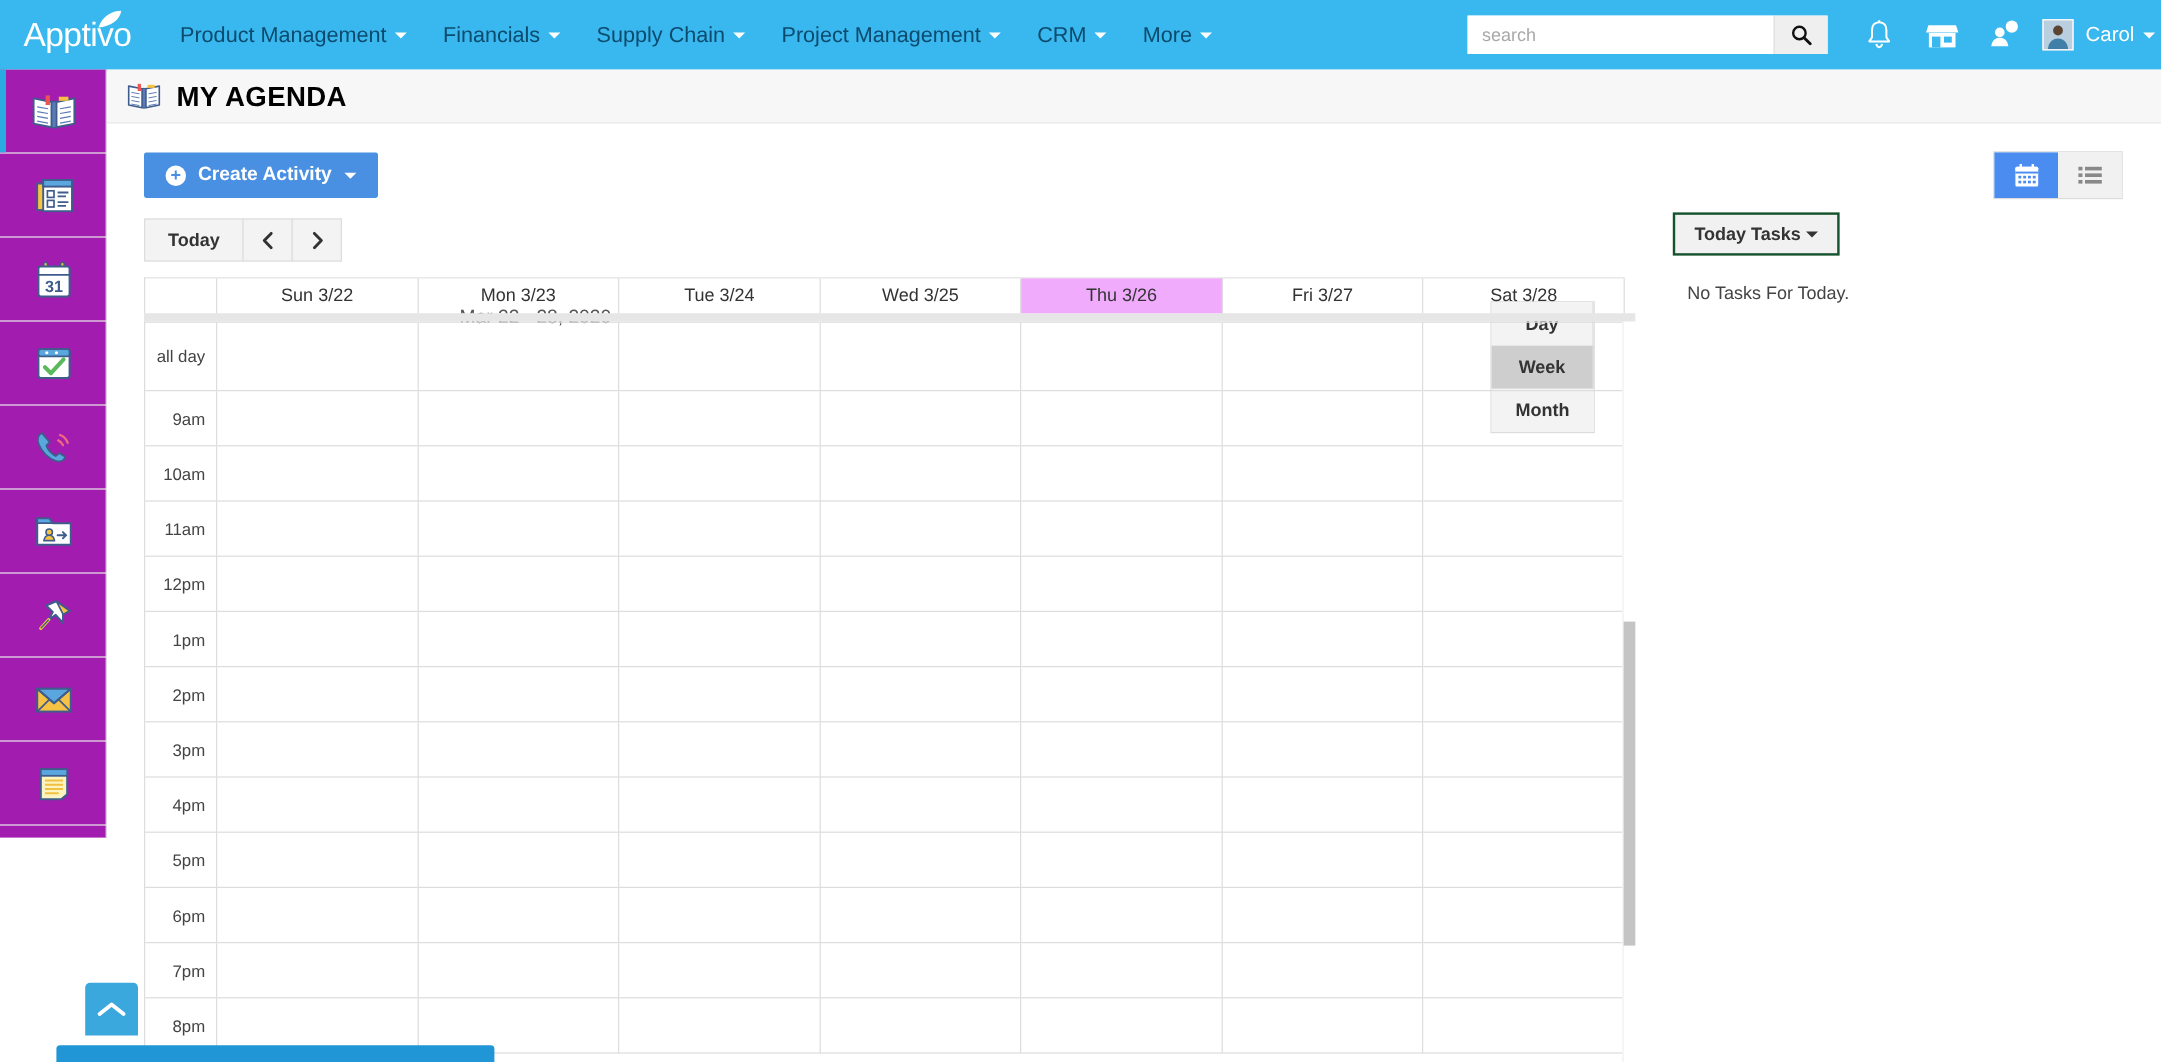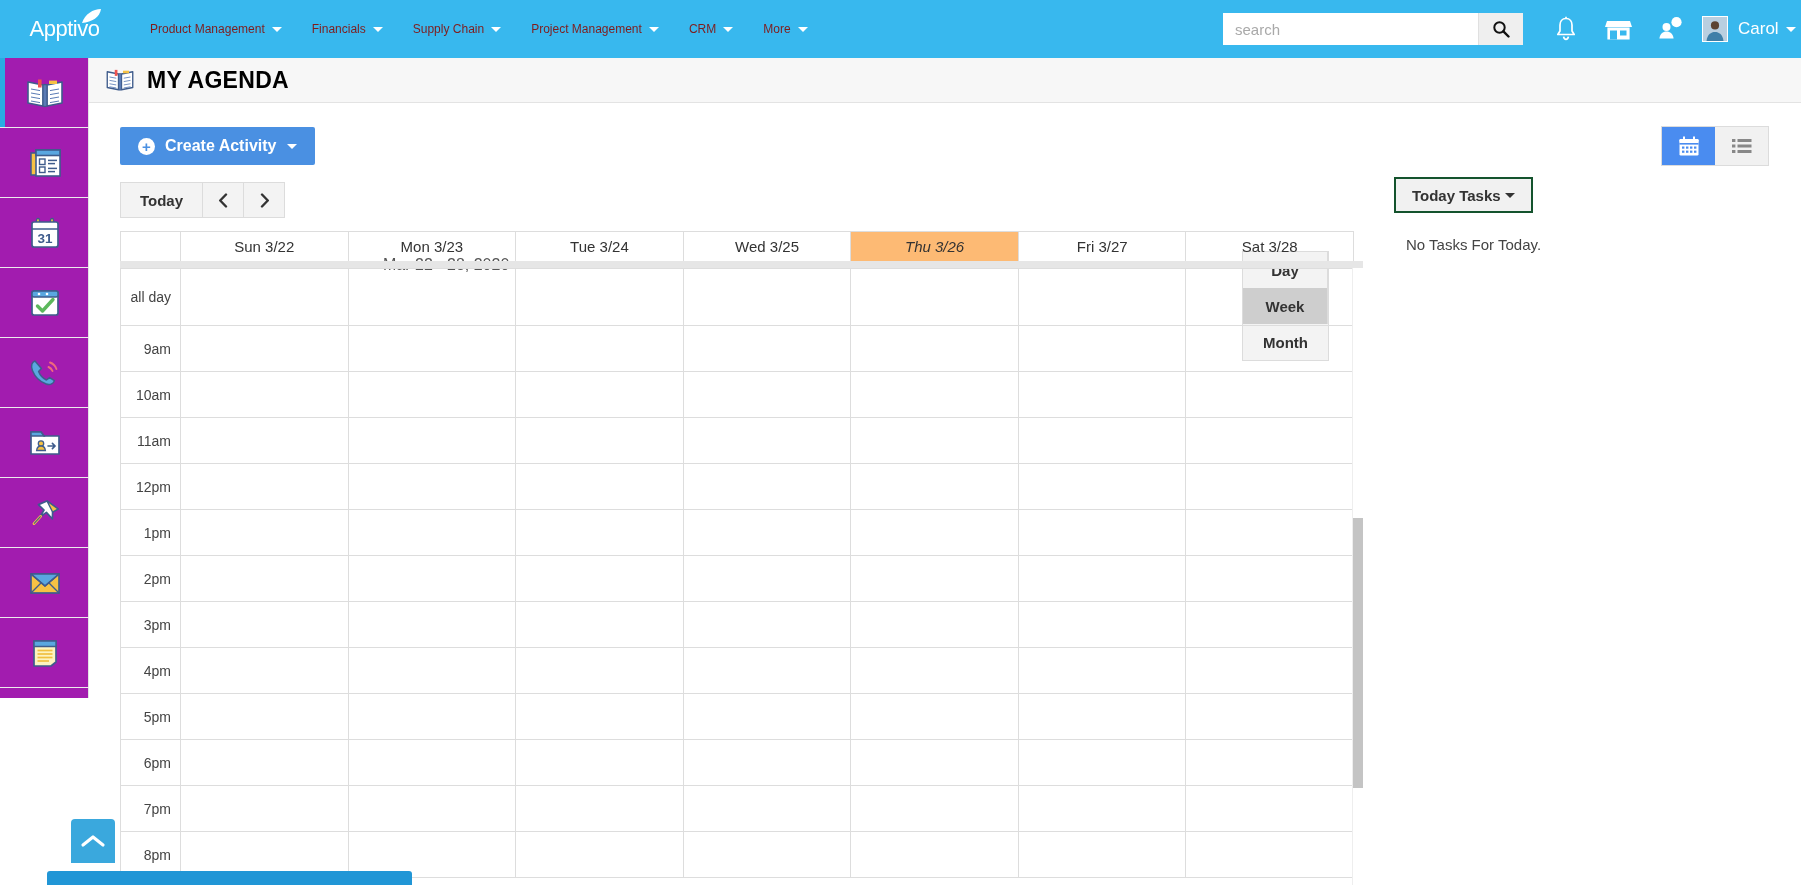--- a/index.html
+++ b/index.html
@@ -25,7 +25,7 @@
   }
   .logo-text {
     color: #ffffff;
-    font-size: 22px;
+    font-size: 28px;
     font-weight: 400;
     letter-spacing: -0.5px;
     line-height: 1;

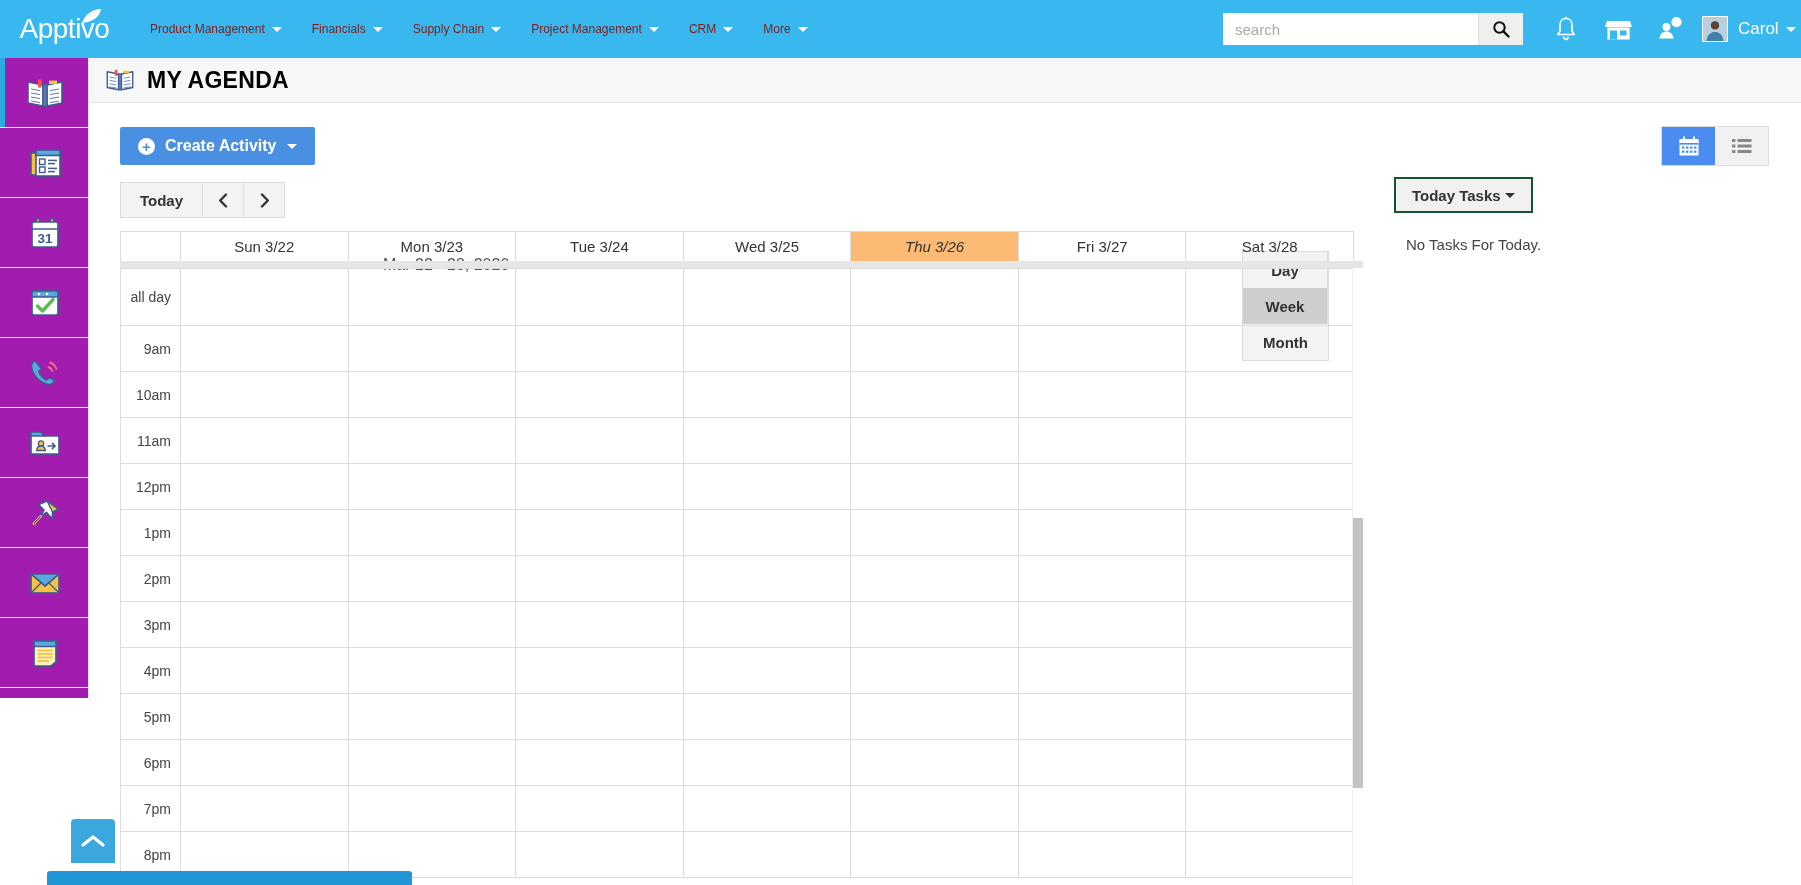--- a/index.html
+++ b/index.html
@@ -42,8 +42,8 @@
     margin-left: 10px;
   }
   .nav-item {
-    color: #7f1d1d;
-    font-size: 12px;
+    color: #0c4a6e;
+    font-size: 18px;
     padding: 0 15px;
     height: 58px;
     display: flex; align-items: center;

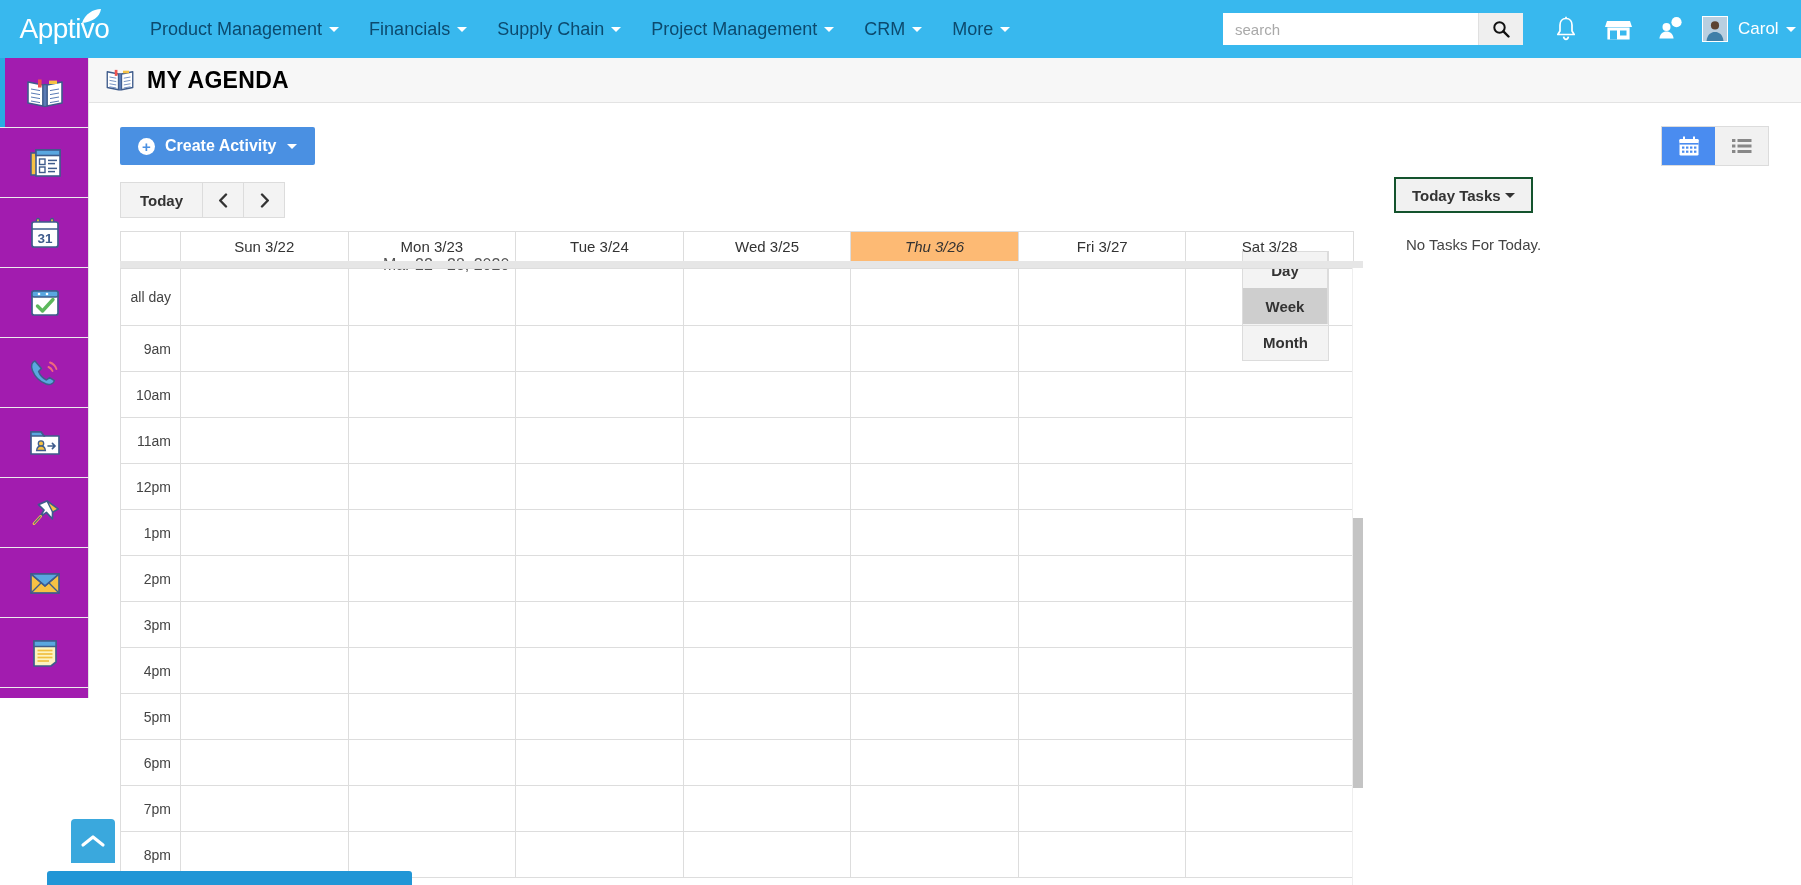--- a/index.html
+++ b/index.html
@@ -272,7 +272,7 @@
     display: flex; align-items: center; justify-content: center;
     font-size: 15px; color: #333;
   }
-  .cal-head .dcell.today { background: #fdba74; font-style: italic; }
+  .cal-head .dcell.today { background: #f0abfc; }
 
   .cal-sep {
     width: 1243px; height: 7px;

